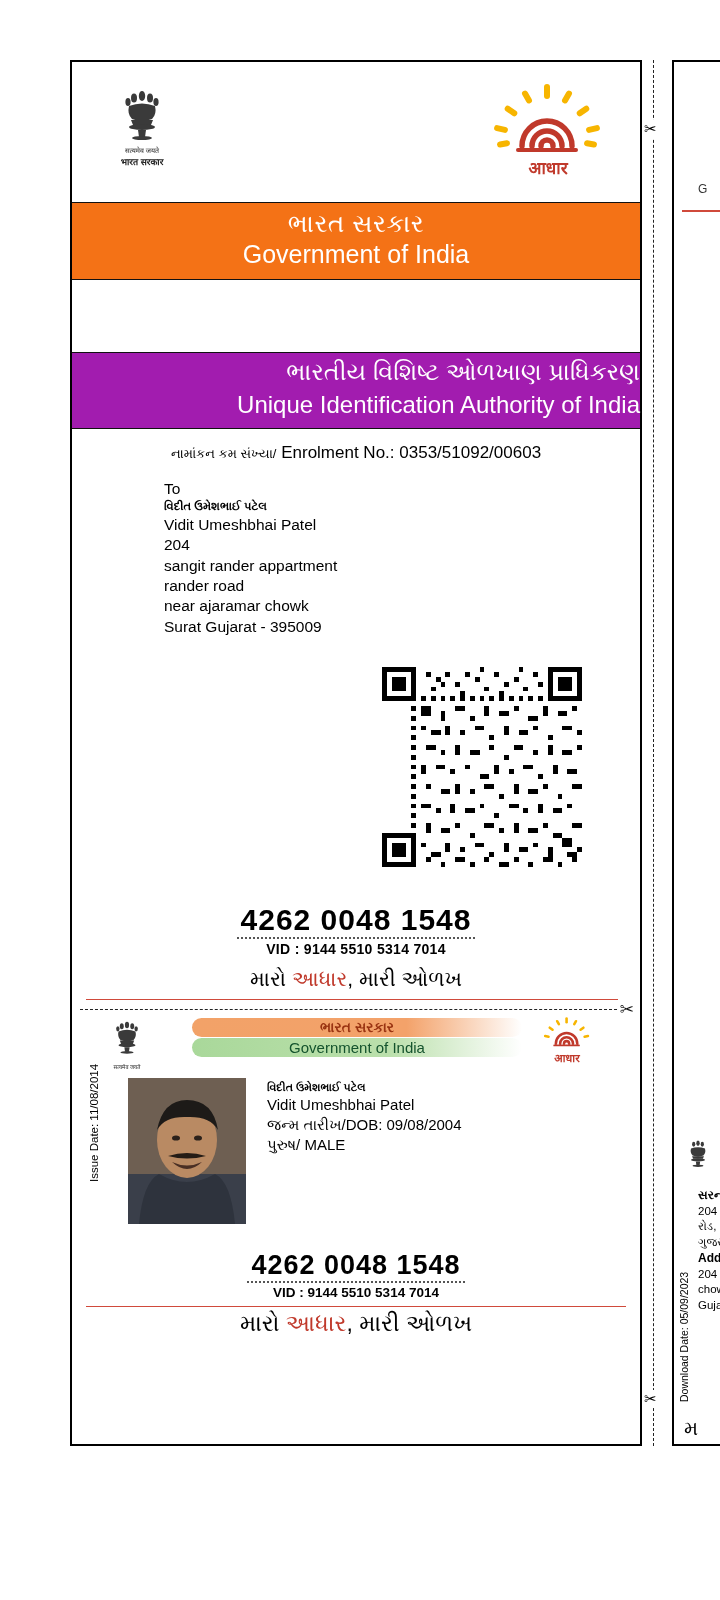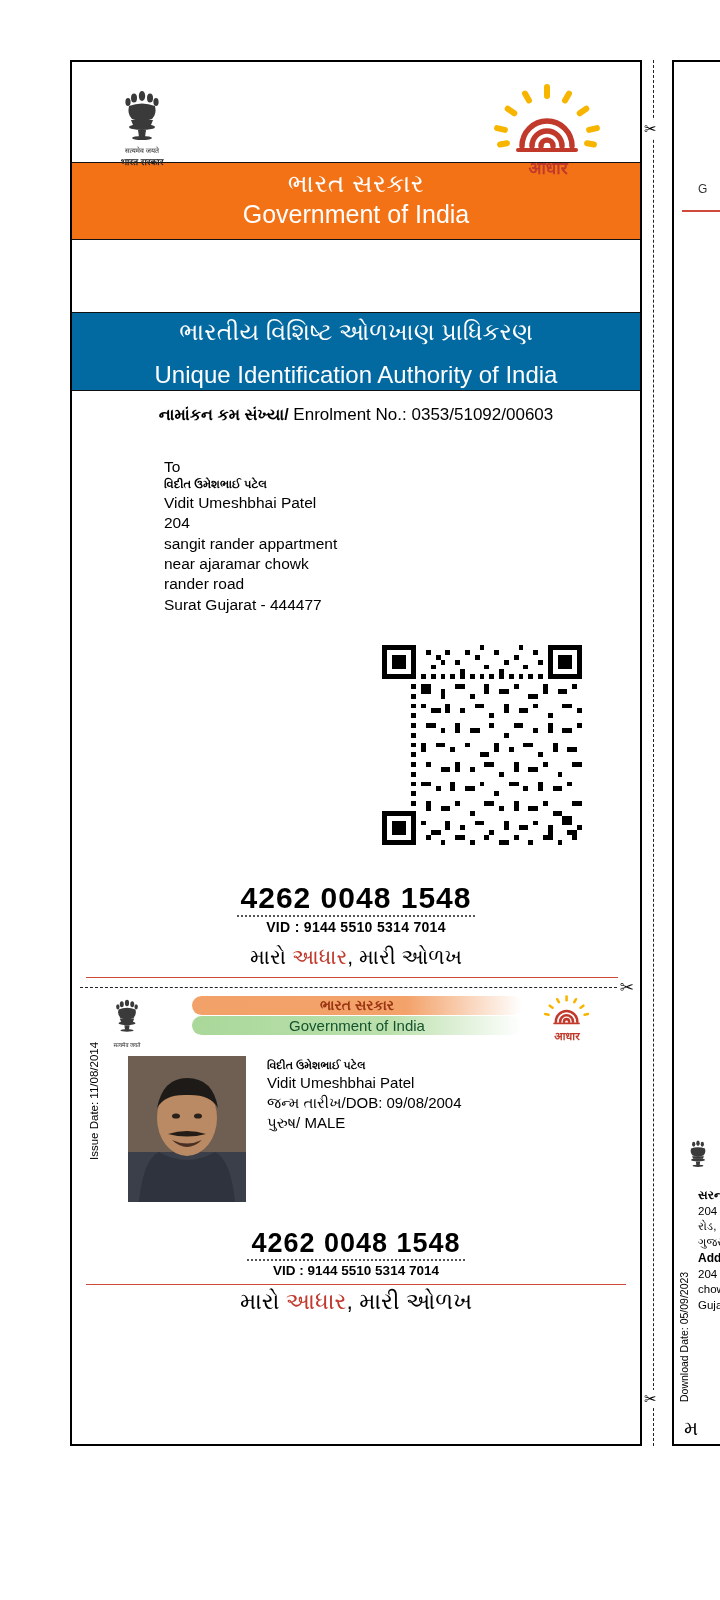--- a/index.html
+++ b/index.html
@@ -33,7 +33,7 @@
   
   .hdr {
     position: relative;
-    height: 100px;
+    height: 140px;
   }
   .emblem {
     position: absolute;

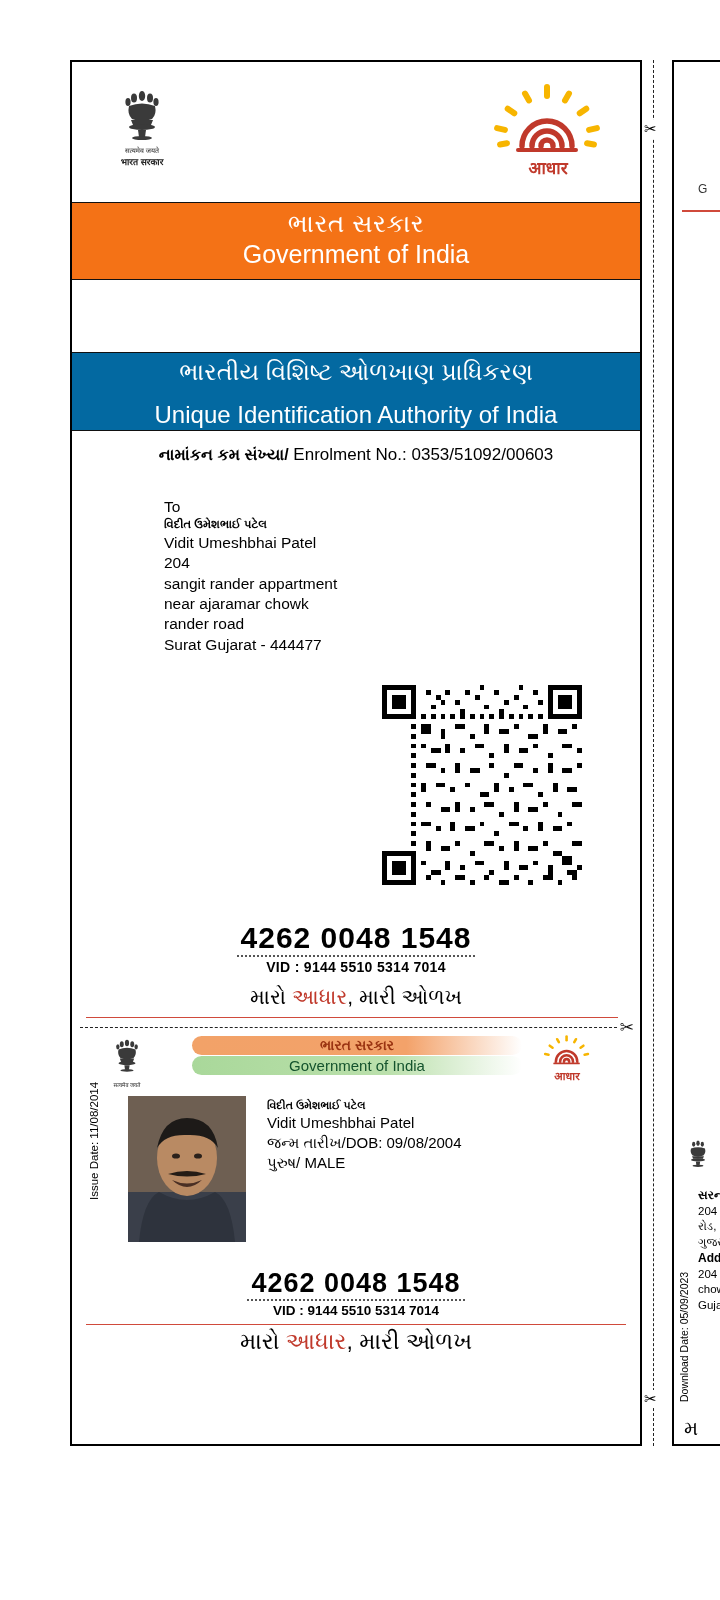--- a/index.html
+++ b/index.html
@@ -83,10 +83,10 @@
 
   
   .band-green {
-    background: #0369a1;
+    background: #a21caf;
     color: #fff;
-    text-align: center;
-    padding: 5px 0 1px 0;
+    text-align: right;
+    padding: 5px 0 9px 0;
     border-top: 1px solid #111;
     border-bottom: 1px solid #111;
   }

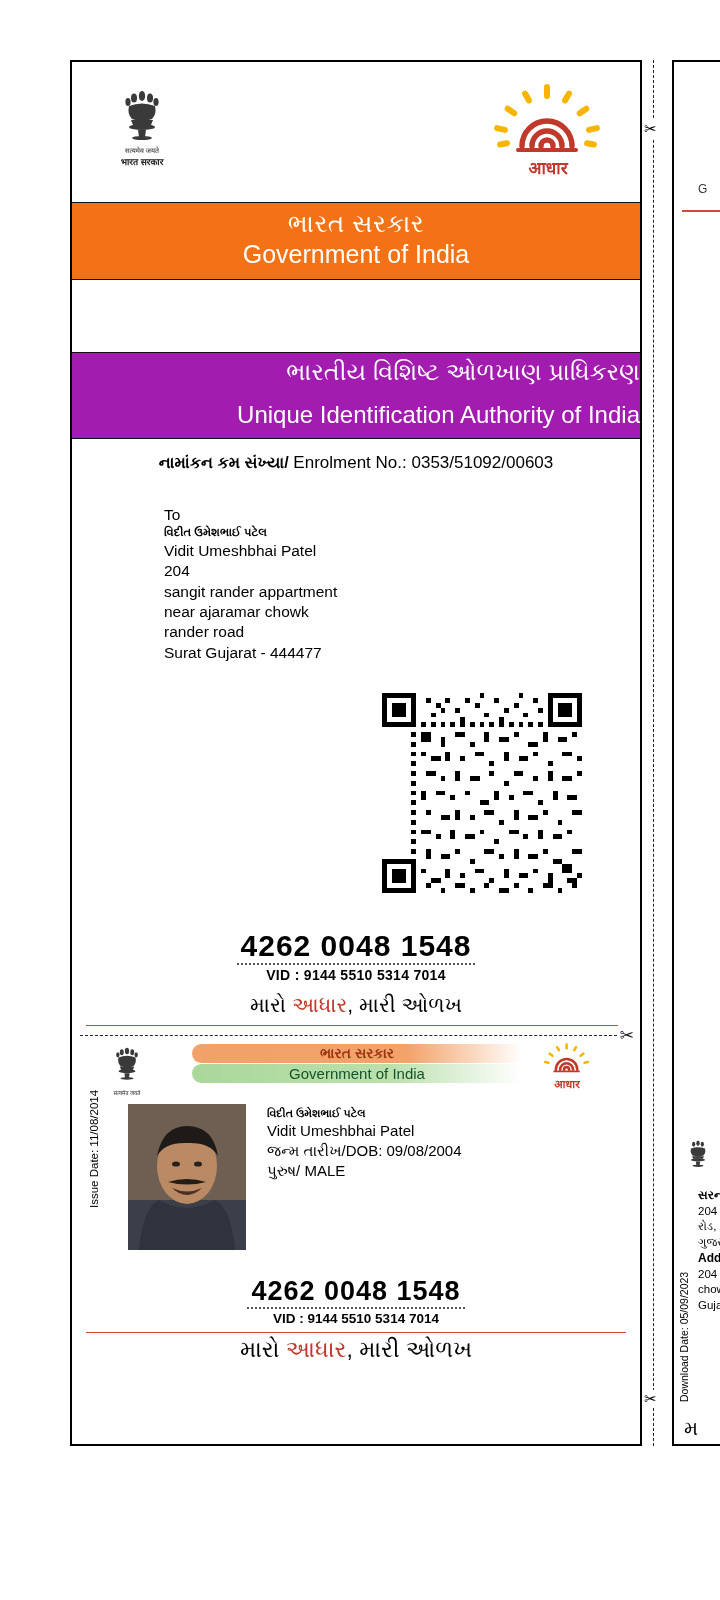--- a/index.html
+++ b/index.html
@@ -91,7 +91,7 @@
     border-bottom: 1px solid #111;
   }
   .band-green .l1 { font-size: 24px; }
-  .band-green .l2 { font-size: 24px; margin-top: 15px; }
+  .band-green .l2 { font-size: 24px; margin-top: 5px; }
 
   .enrol {
     text-align: center;

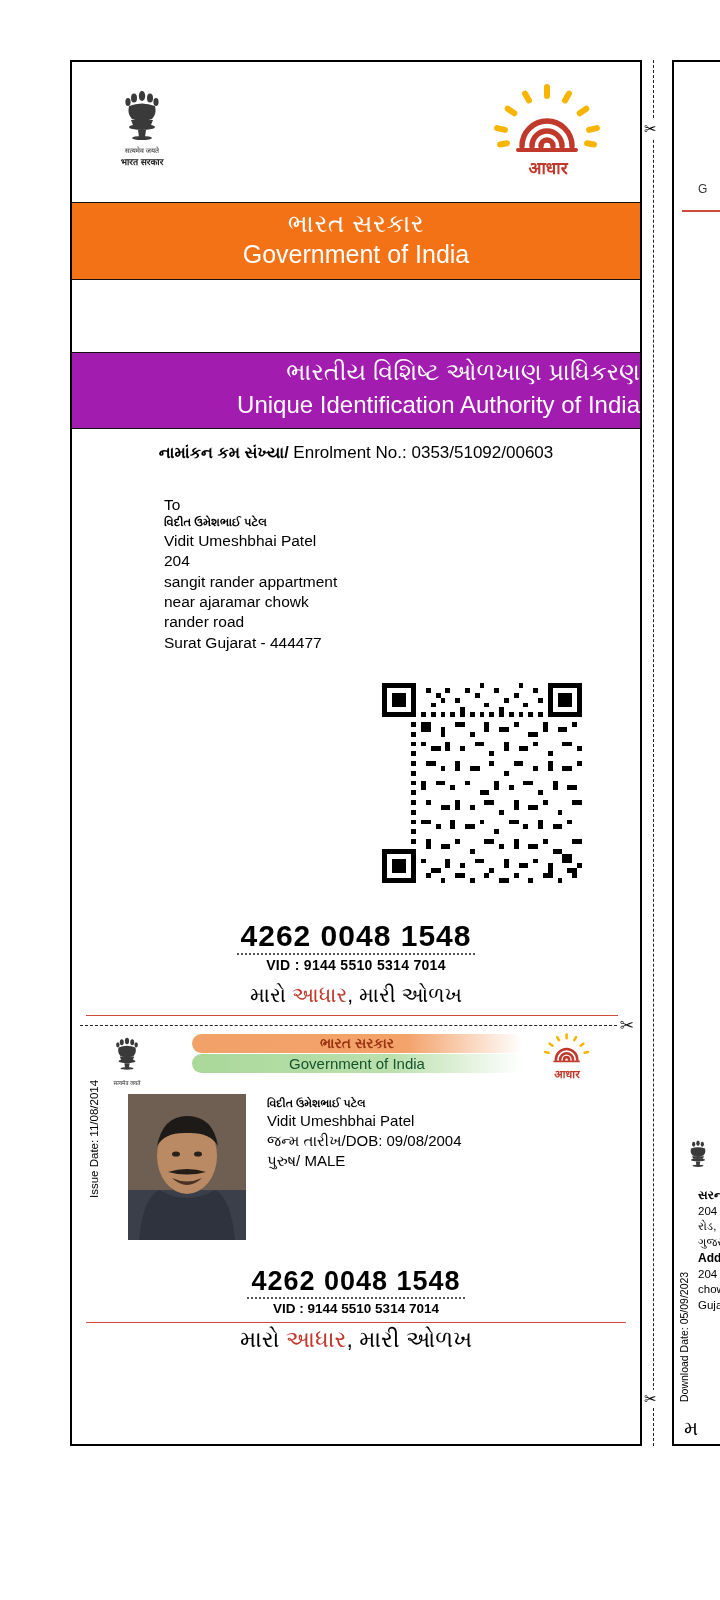--- a/index.html
+++ b/index.html
@@ -99,7 +99,7 @@
     padding: 14px 0 2px 0;
     color: #000;
   }
-  .enrol .guj { font-size: 16px; font-weight: bold; }
+  .enrol .guj { font-size: 13px; font-weight: normal; }
 
   .addr {
     margin: 30px 0 0 92px;

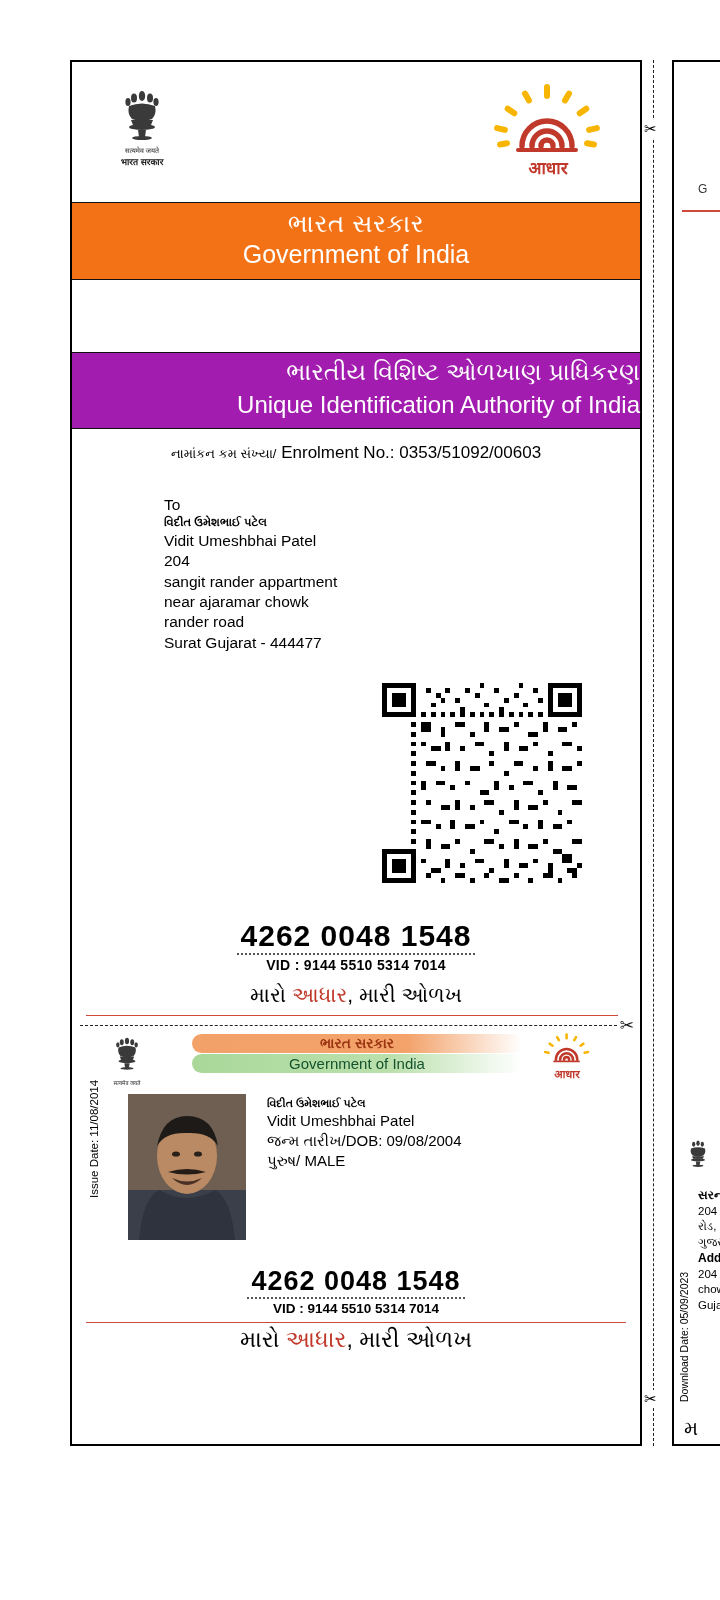--- a/index.html
+++ b/index.html
@@ -102,7 +102,7 @@
   .enrol .guj { font-size: 13px; font-weight: normal; }
 
   .addr {
-    margin: 30px 0 0 92px;
+    margin: 14px 0 0 92px;
     font-size: 15.5px;
     line-height: 1.32;
     color: #000;

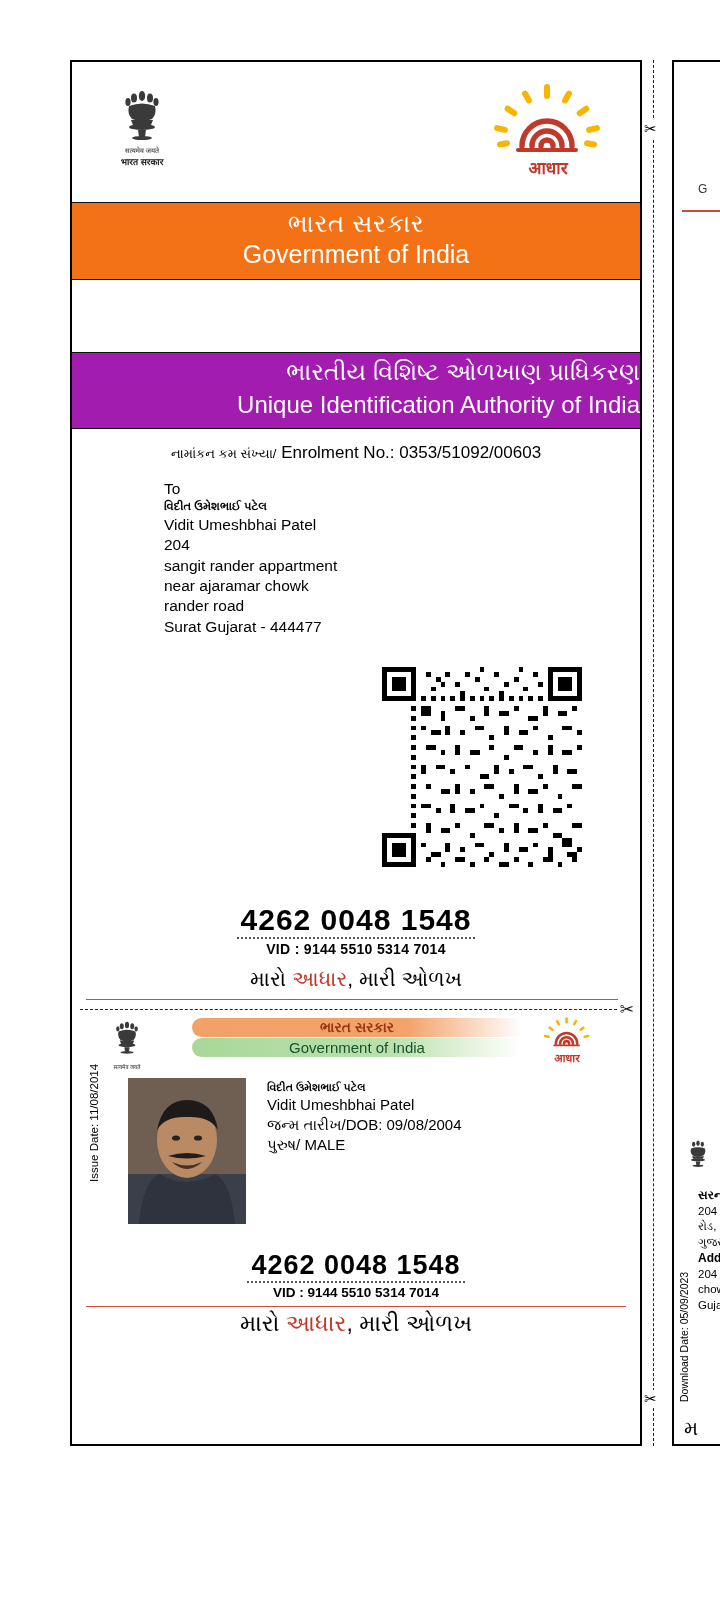--- a/index.html
+++ b/index.html
@@ -456,8 +456,8 @@
       <div>Vidit Umeshbhai Patel</div>
       <div>204</div>
       <div>sangit rander appartment</div>
+      <div>rander road</div>
       <div>near ajaramar chowk</div>
-      <div>rander road</div>
       <div>Surat Gujarat - 444477</div>
     </div>
 

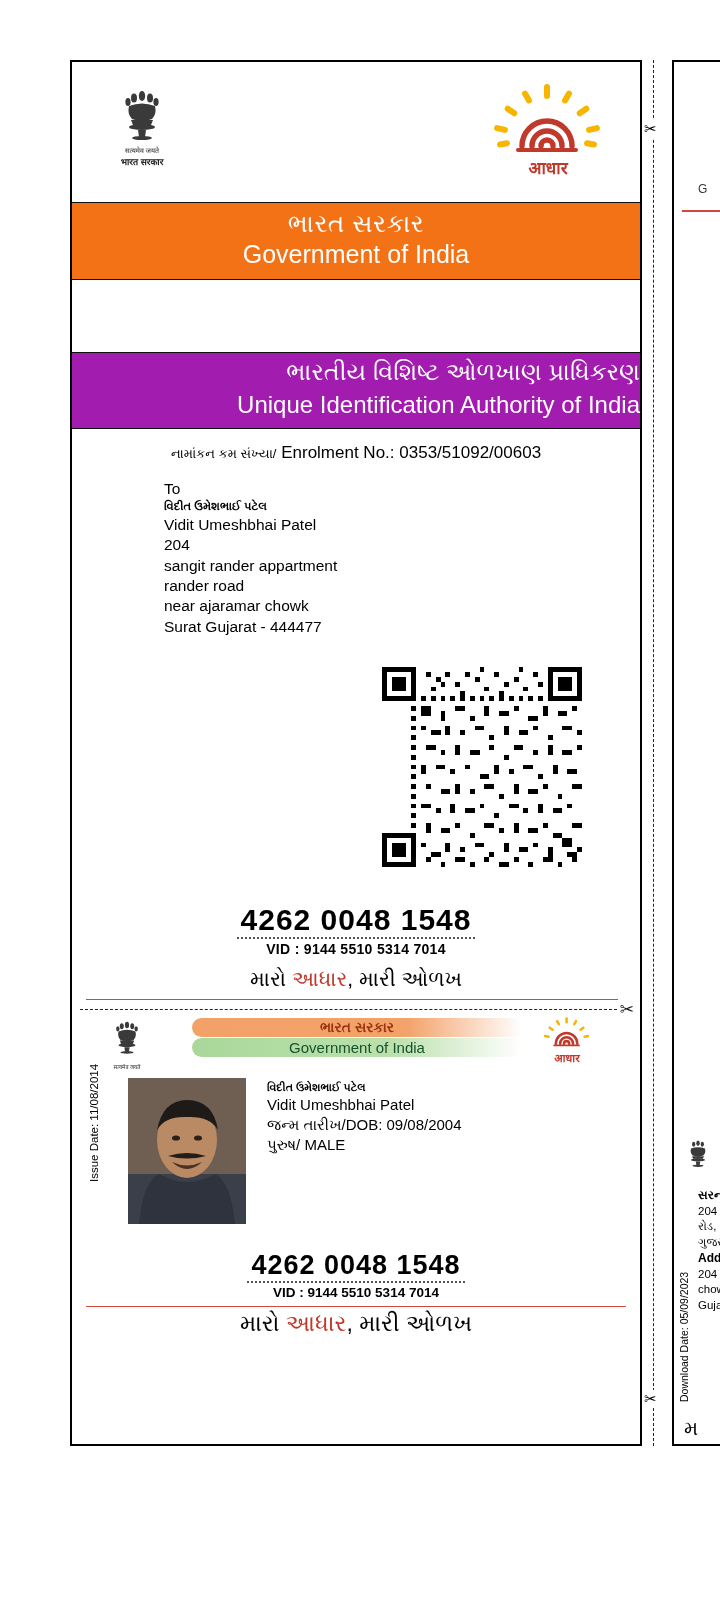--- a/index.html
+++ b/index.html
@@ -458,7 +458,7 @@
       <div>sangit rander appartment</div>
       <div>rander road</div>
       <div>near ajaramar chowk</div>
-      <div>Surat Gujarat - 444477</div>
+      <div>Surat Gujarat - 395009</div>
     </div>
 
     <div class="sigzone">

